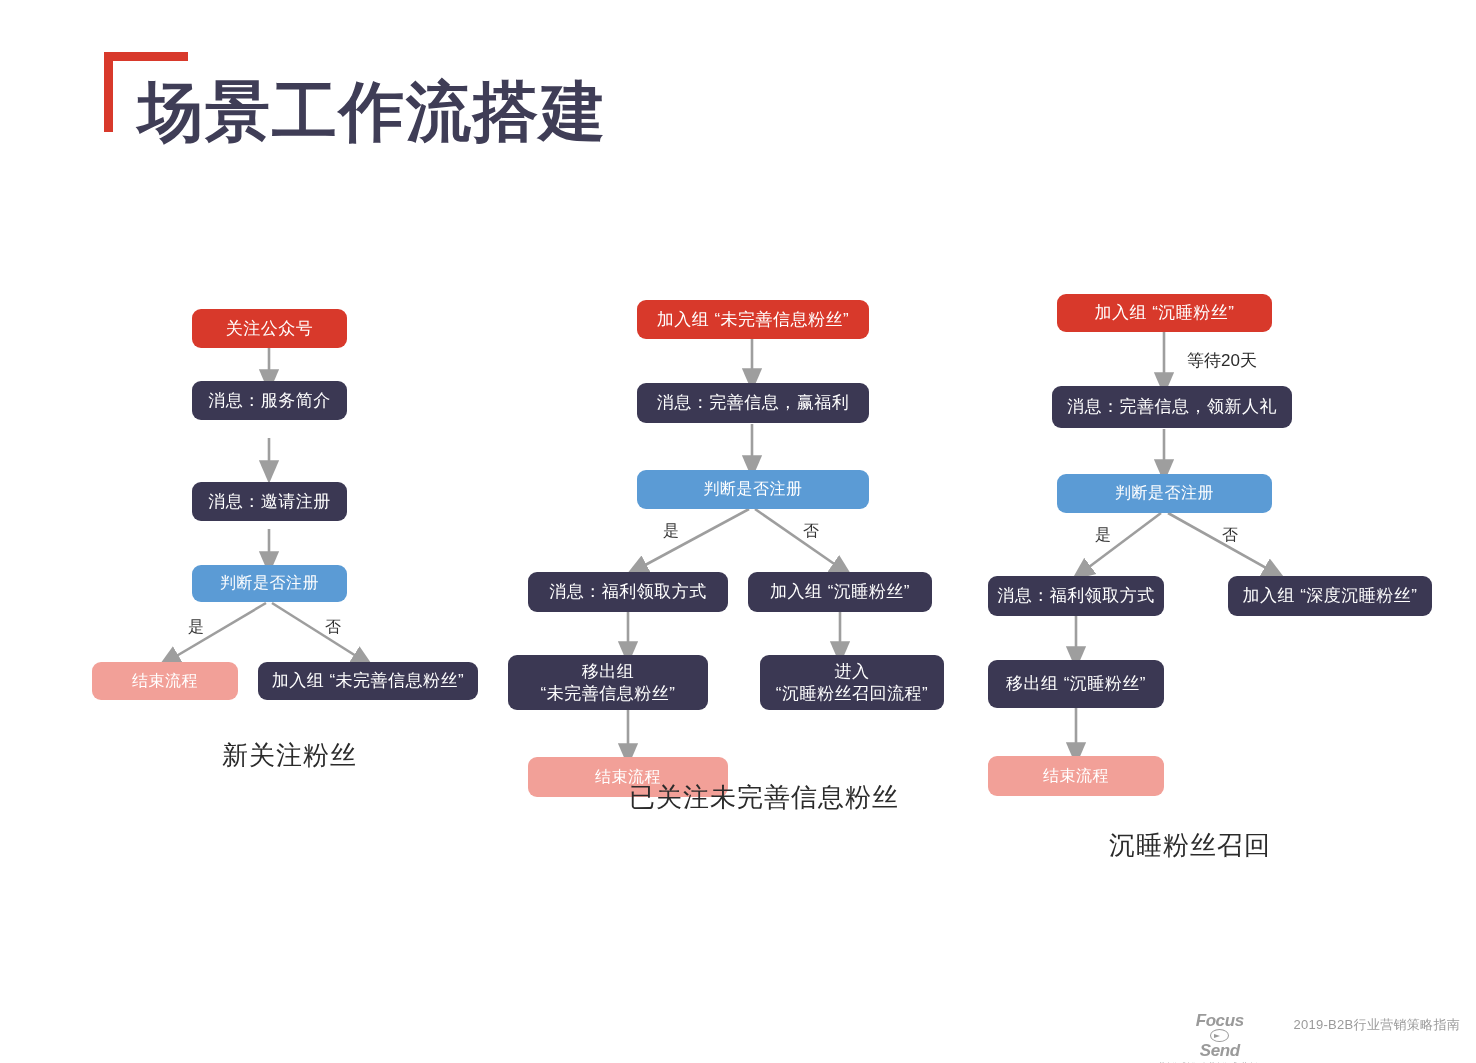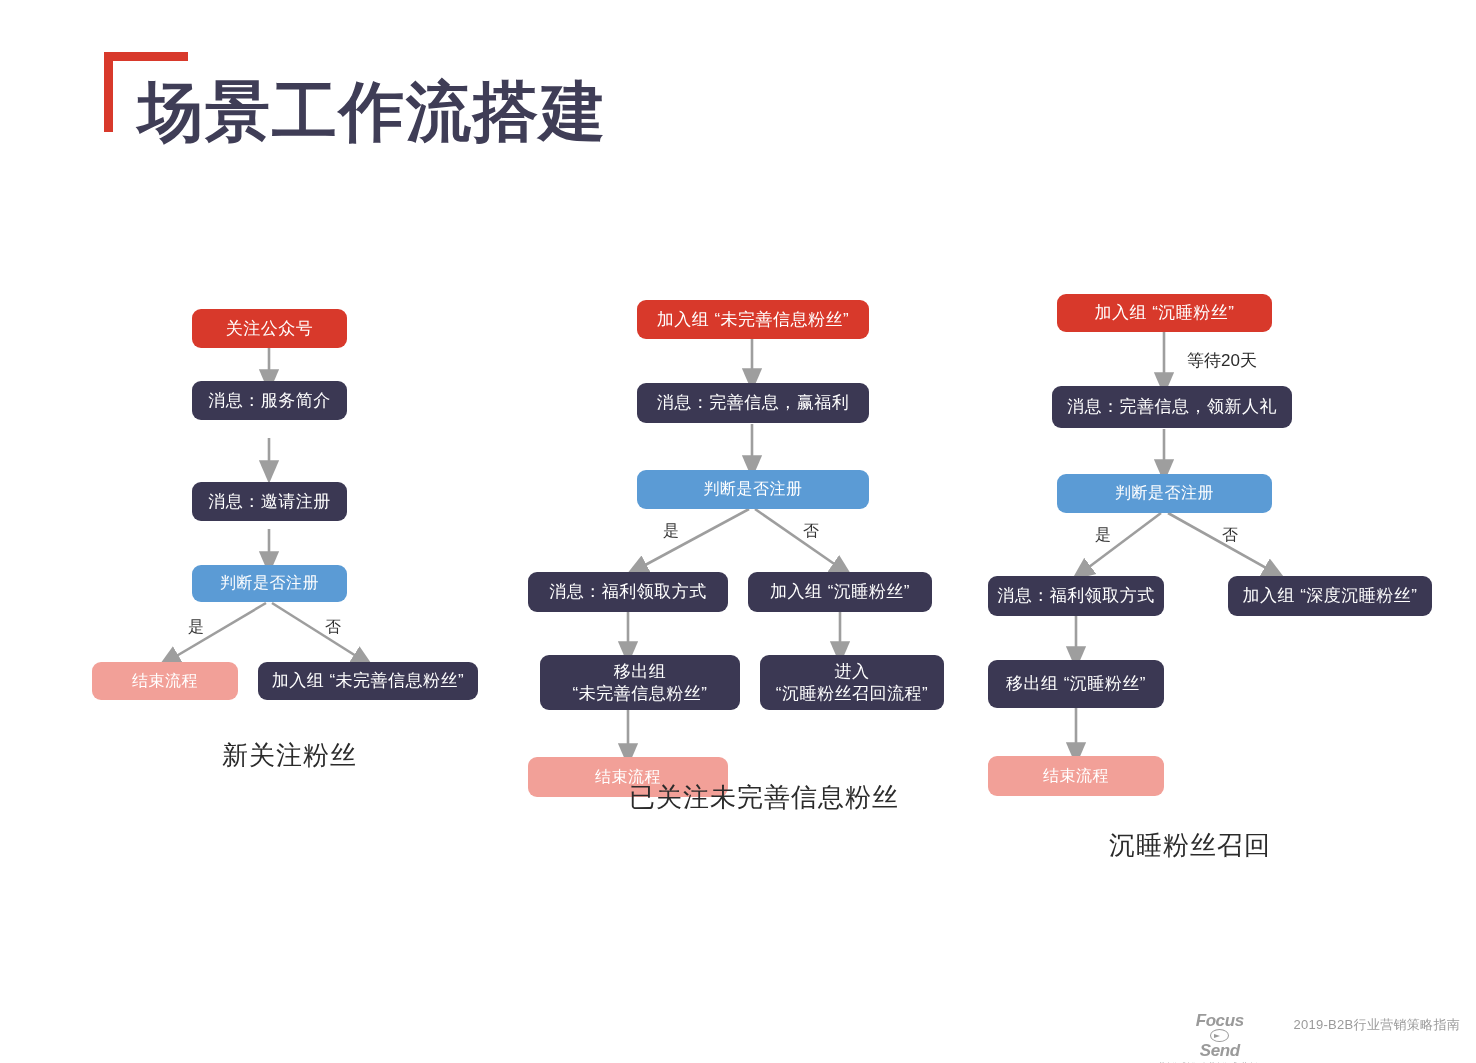--- a/index.html
+++ b/index.html
@@ -253,7 +253,7 @@
 
 <div class="node msg" style="left:748px; top:572px; width:184px; height:40px;">加入组 “沉睡粉丝”</div>
 
-<div class="node msg" style="left:540px; top:655px; width:200px; height:55px;">移出组
+<div class="node msg" style="left:508px; top:655px; width:200px; height:55px;">移出组
 “未完善信息粉丝”</div>
 
 <div class="node msg" style="left:748px; top:655px; width:184px; height:55px;margin-left:12px;">进入

